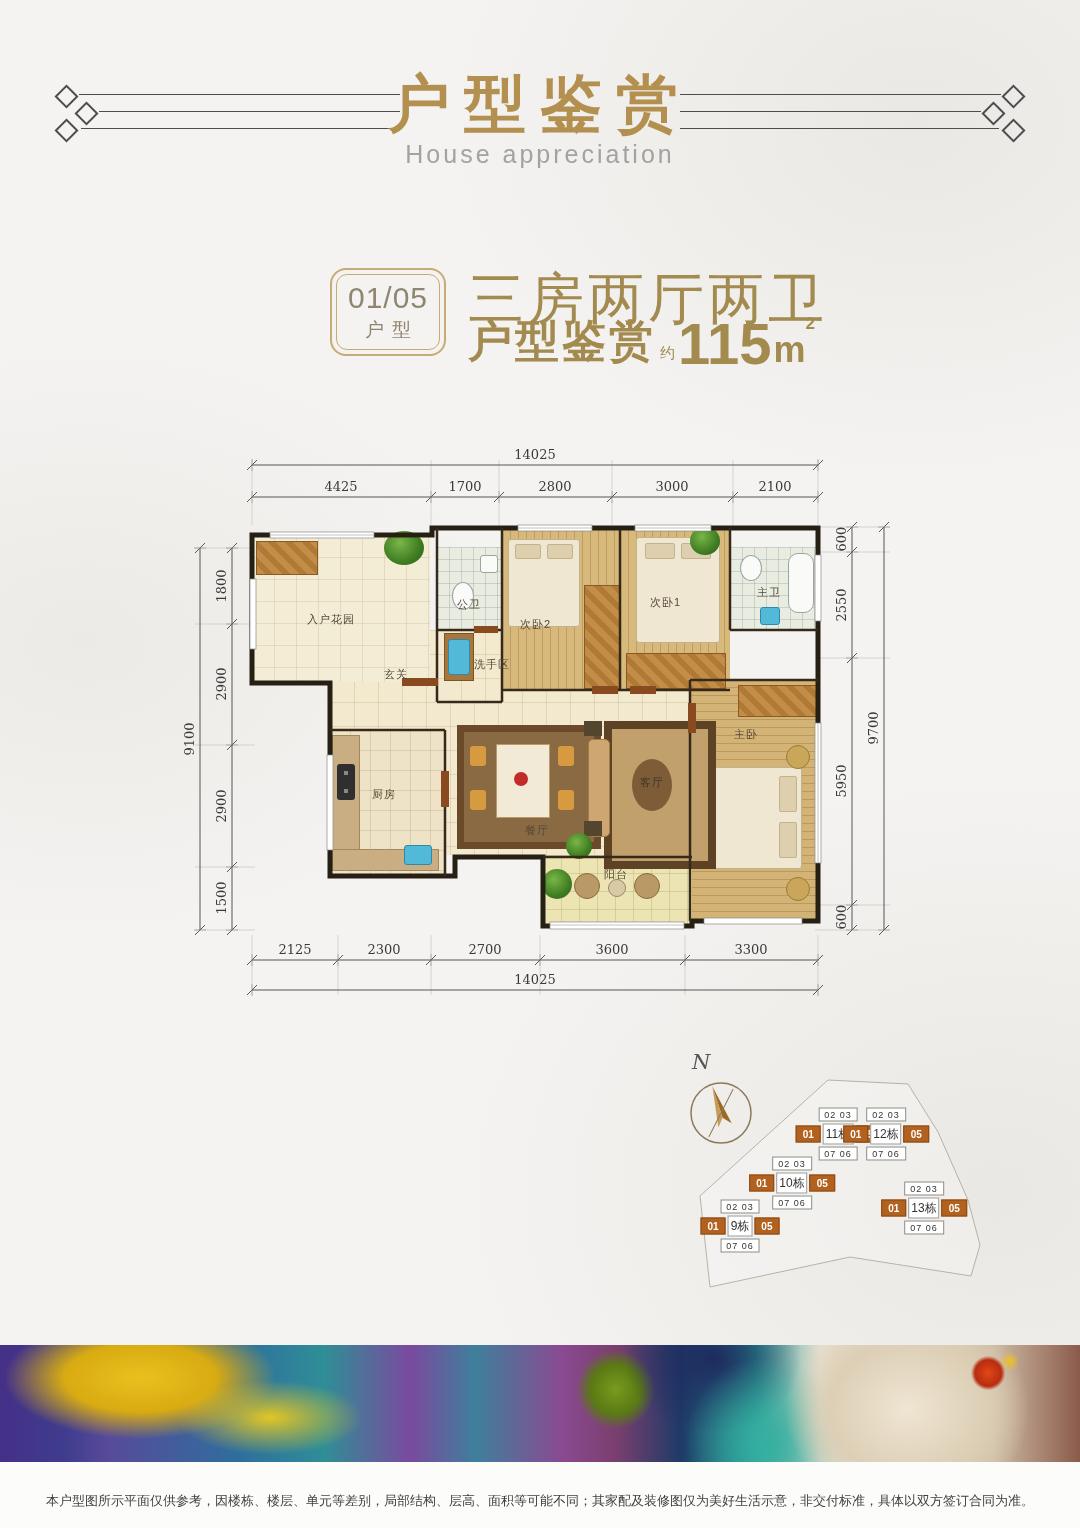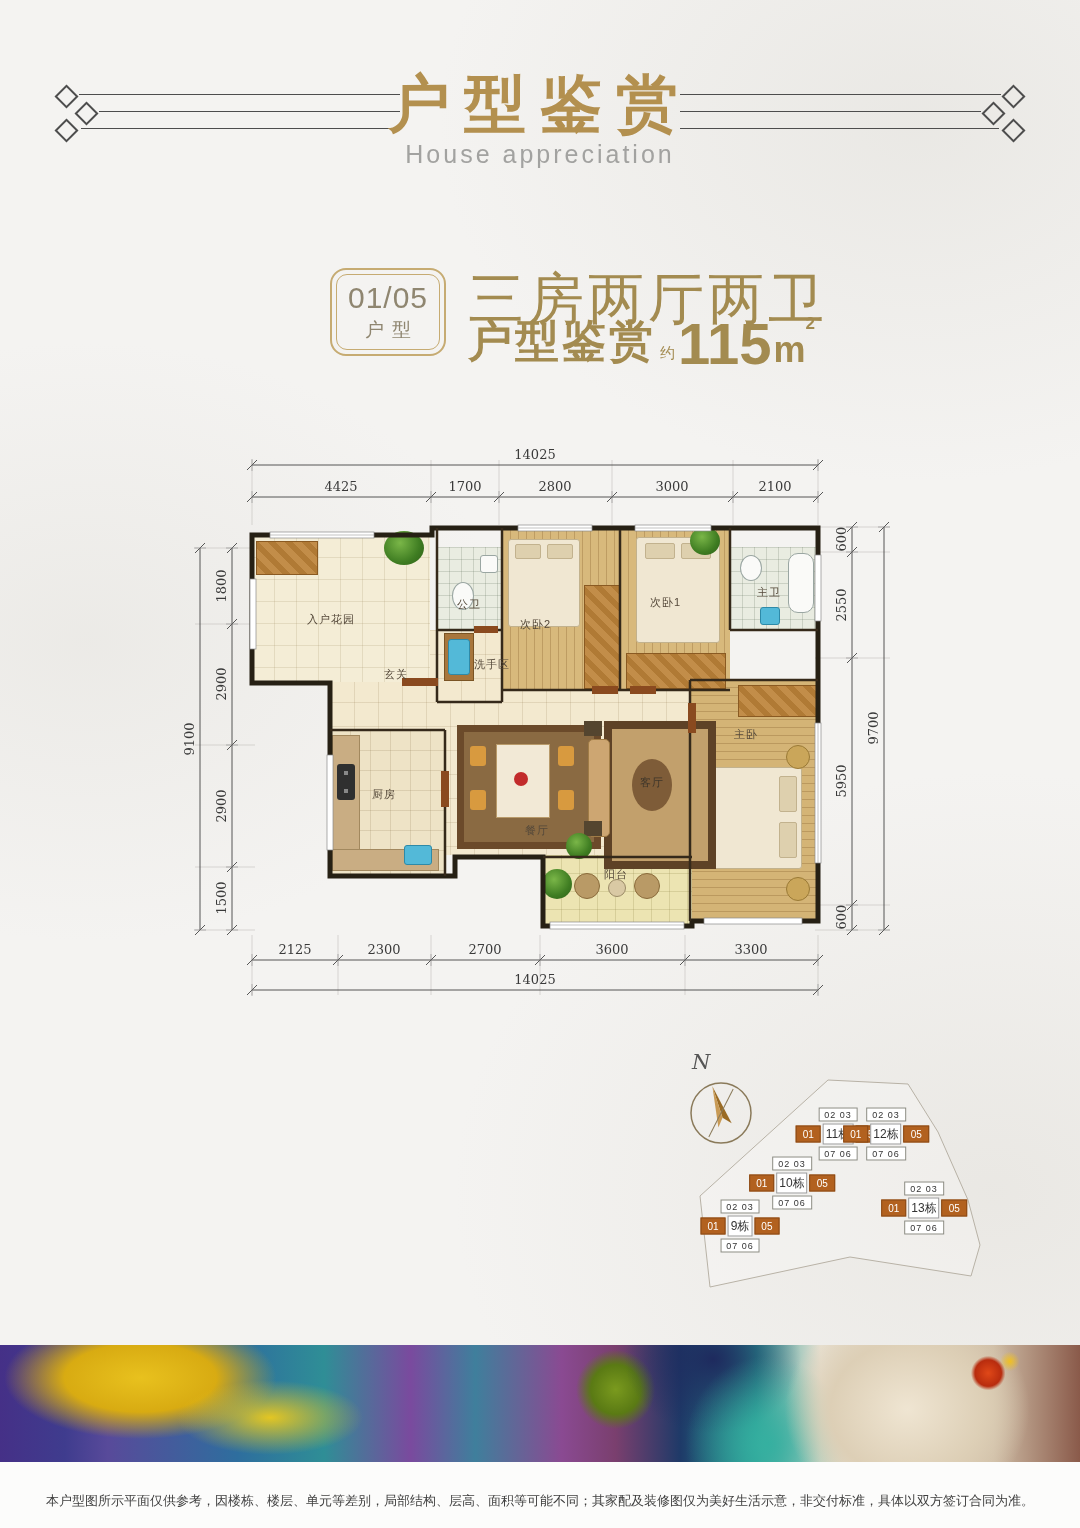--- a/index.html
+++ b/index.html
@@ -88,7 +88,7 @@
   .b-top,.b-bot{background:#fff;border:1px solid #8a8a80;font-size:9px;padding:1px 5px;color:#333;
     letter-spacing:1px;white-space:nowrap;}
   .b-mid{display:flex;align-items:center;gap:2px;margin:2px 0;}
-  .b-unit{background:#b2611f;color:#fff;font-size:10px;font-weight:400;padding:2px 6px;border:1px solid #8a4a16;}
+  .b-unit{background:#b2611f;color:#fff;font-size:10px;font-weight:700;padding:2px 6px;border:1px solid #8a4a16;}
   .b-num{font-size:12px;color:#333;background:#fff;border:1px solid #999;padding:1px 2px;white-space:nowrap;}
 
   

